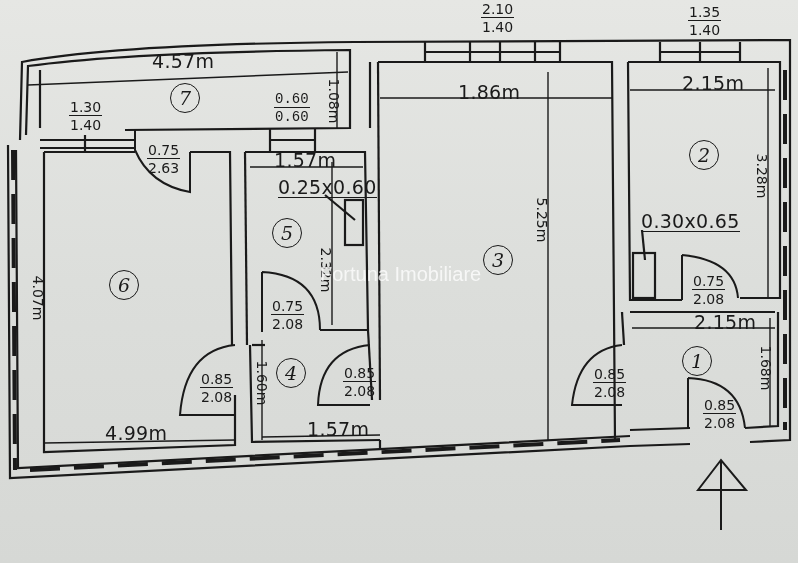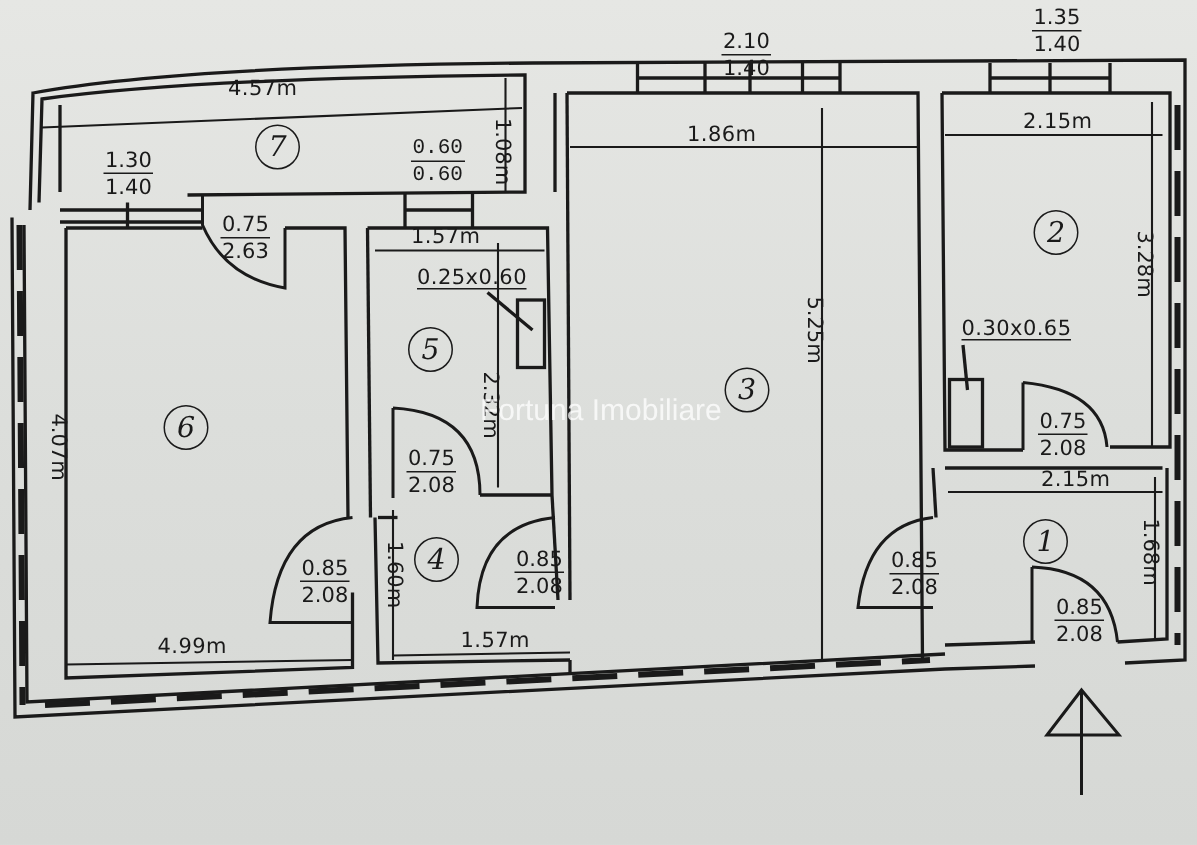--- a/index.html
+++ b/index.html
@@ -142,7 +142,7 @@
   <span class="lbl" style="left:105px;top:424px;">4.99m</span>
   <span class="vert" style="left:16px;top:290px;">4.07m</span>
 
-  <div class="frac" style="left:481px;top:21px;">
+  <div class="frac" style="left:481px;top:2px;">
     <span class="top">2.10</span>
     <span class="bot">1.40</span>
   </div>

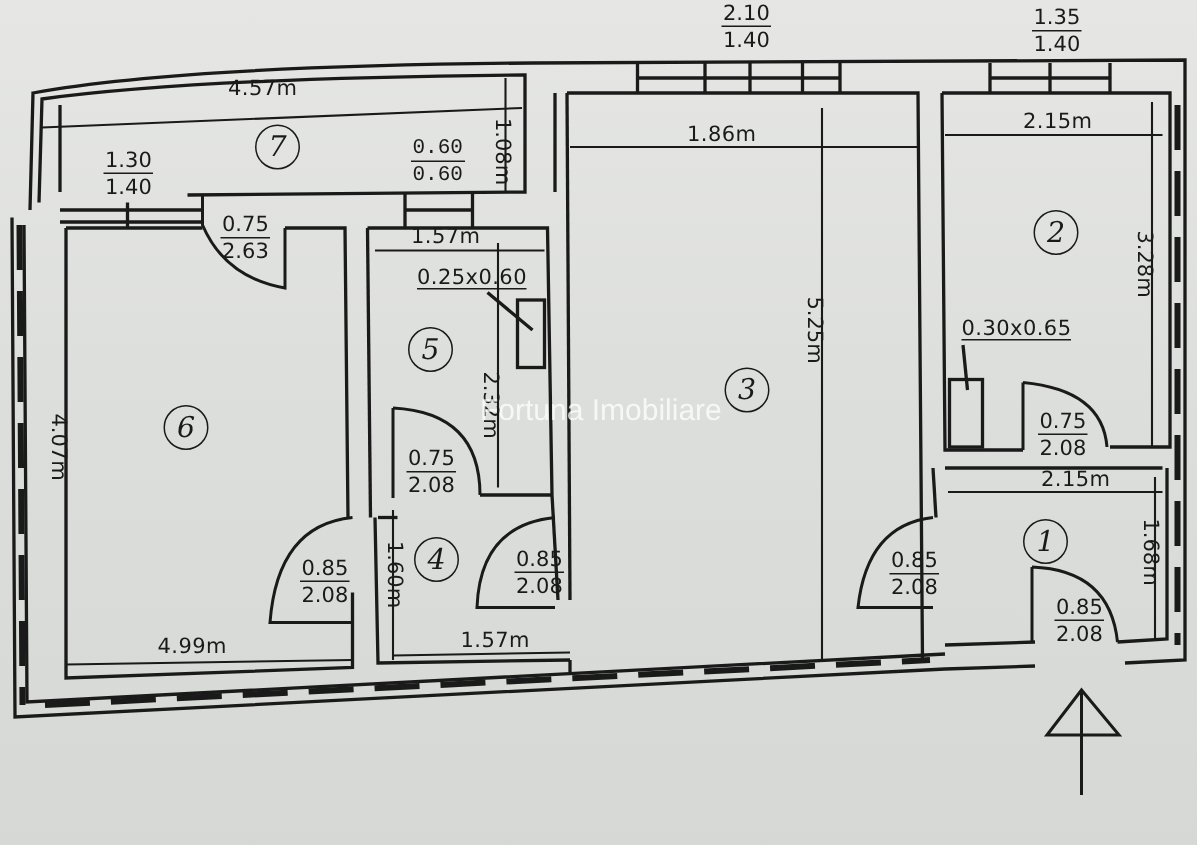--- a/index.html
+++ b/index.html
@@ -13,7 +13,7 @@
     background: linear-gradient(180deg, #e6e7e4 0%, #dcdedb 50%, #d6d8d5 100%);
   }
   svg { position: absolute; left: 0; top: 0; }
-  .lbl { position: absolute; color: #1a1a1a; font-size: 14px; line-height: 1; white-space: nowrap; letter-spacing: 0.3px; }
+  .lbl { position: absolute; color: #1a1a1a; font-size: 19px; line-height: 1; white-space: nowrap; letter-spacing: 0.3px; }
   .frac { position: absolute; color: #1a1a1a; font-size: 14px; line-height: 1; text-align: center; }
   .frac .top { display: block; border-bottom: 1.6px solid #1a1a1a; padding: 0 1px 1px 1px; }
   .frac .bot { display: block; padding-top: 2px; }

